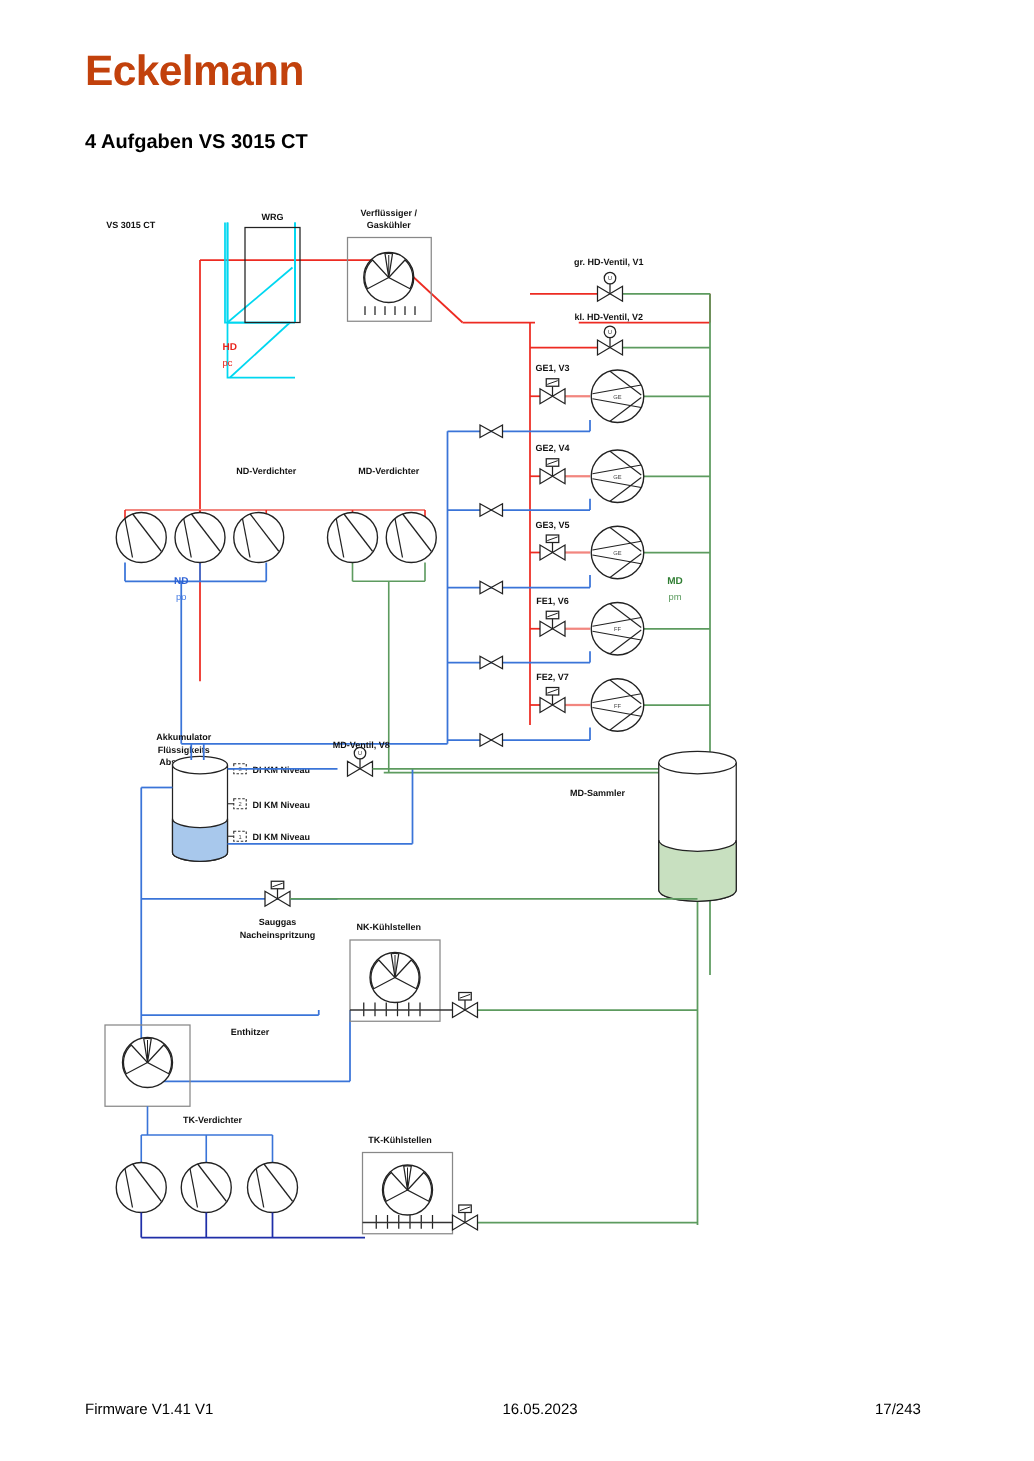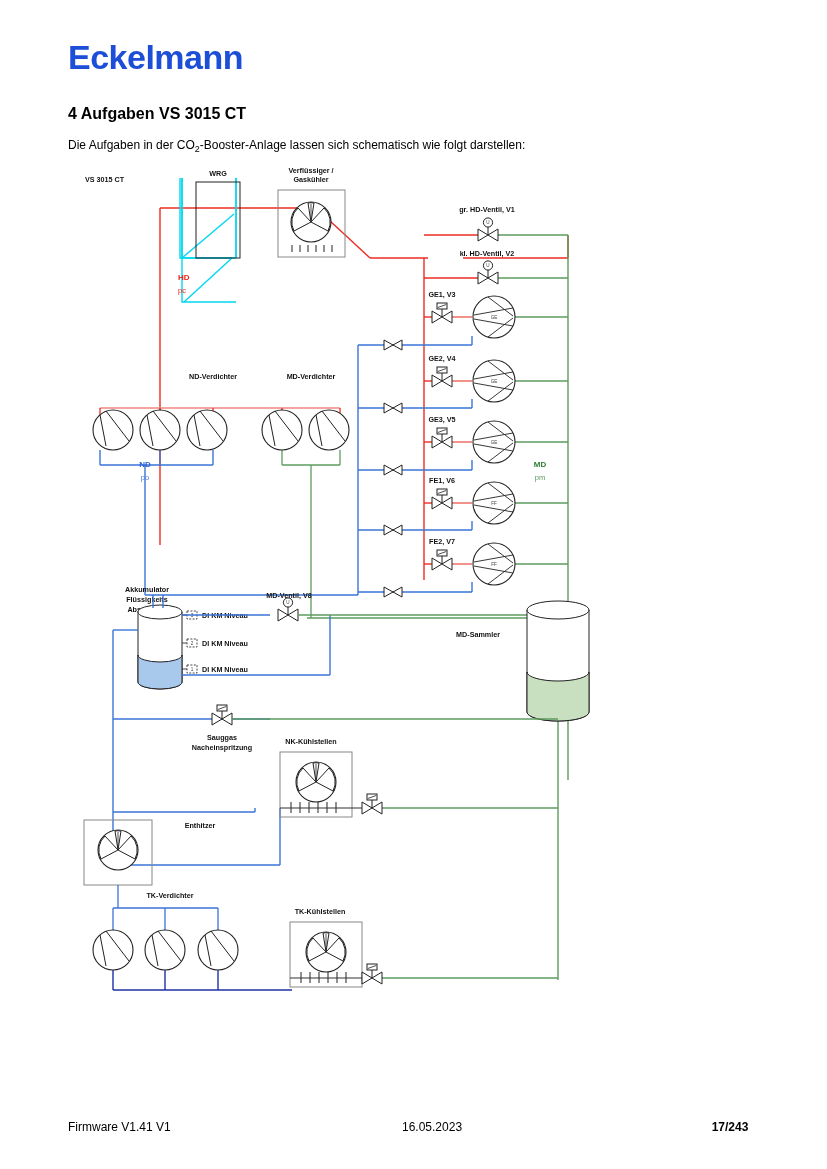--- a/index.html
+++ b/index.html
@@ -6,7 +6,7 @@
   body{width:827px;height:1169px;font-family:"Liberation Sans",sans-serif;color:#000;}
   .page{position:relative;width:827px;height:1169px;overflow:hidden;}
 
-  .brand{position:absolute;left:68px;top:38px;font-size:34px;font-weight:bold;color:#1d4ed8;letter-spacing:-0.5px;}
+  .brand{position:absolute;left:68px;top:38px;font-size:34px;font-weight:bold;color:#c2410c;letter-spacing:-0.5px;}
   .heading{position:absolute;left:68px;top:105px;font-size:16px;font-weight:bold;}
   .intro{position:absolute;left:68px;top:138px;font-size:12px;}
   .intro sub{font-size:9px;}

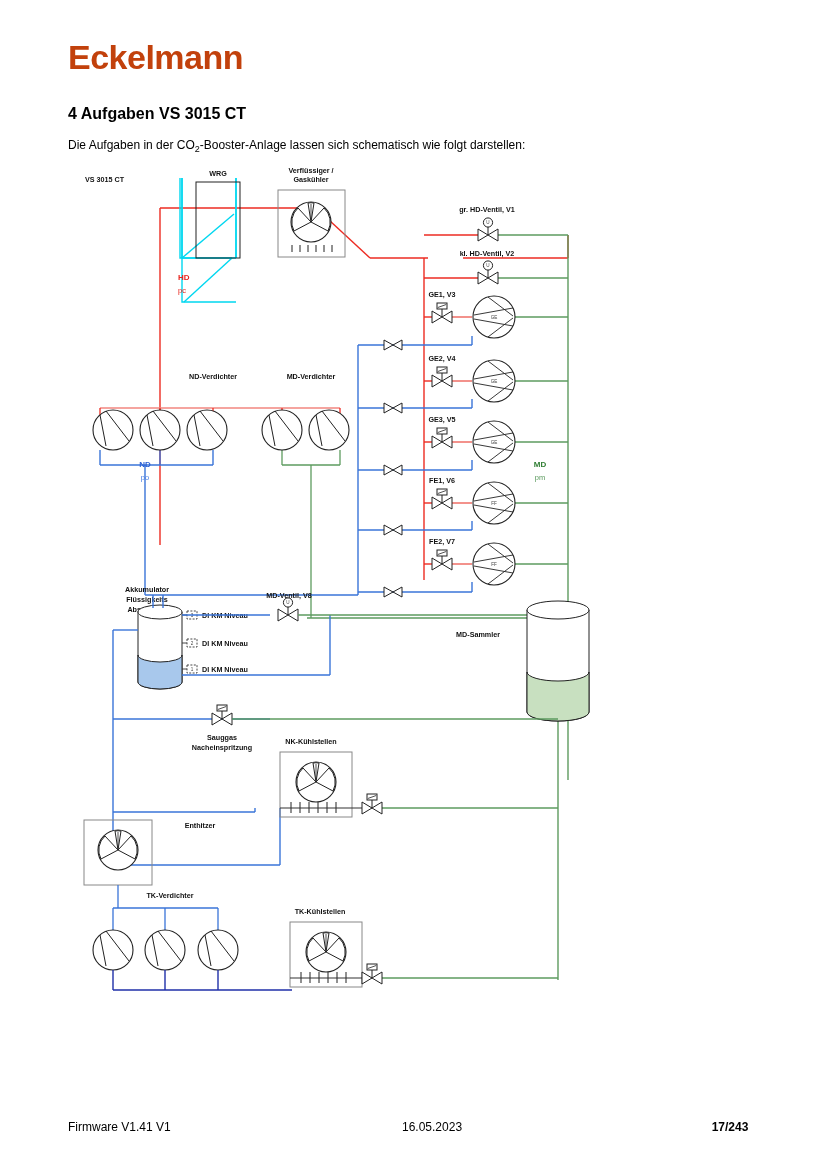--- a/index.html
+++ b/index.html
@@ -34,7 +34,6 @@
 
   <div class="brand">Eckelmann</div>
   <div class="heading">4 Aufgaben VS 3015 CT</div>
-  <div class="intro"><span>Die Aufgaben in der CO</span><sub>2</sub><span>-Booster-Anlage lassen sich schematisch wie folgt darstellen:</span></div>
 
   <div class="svgwrap">
   <svg width="827" height="880" viewBox="0 0 827 880" xmlns="http://www.w3.org/2000/svg">

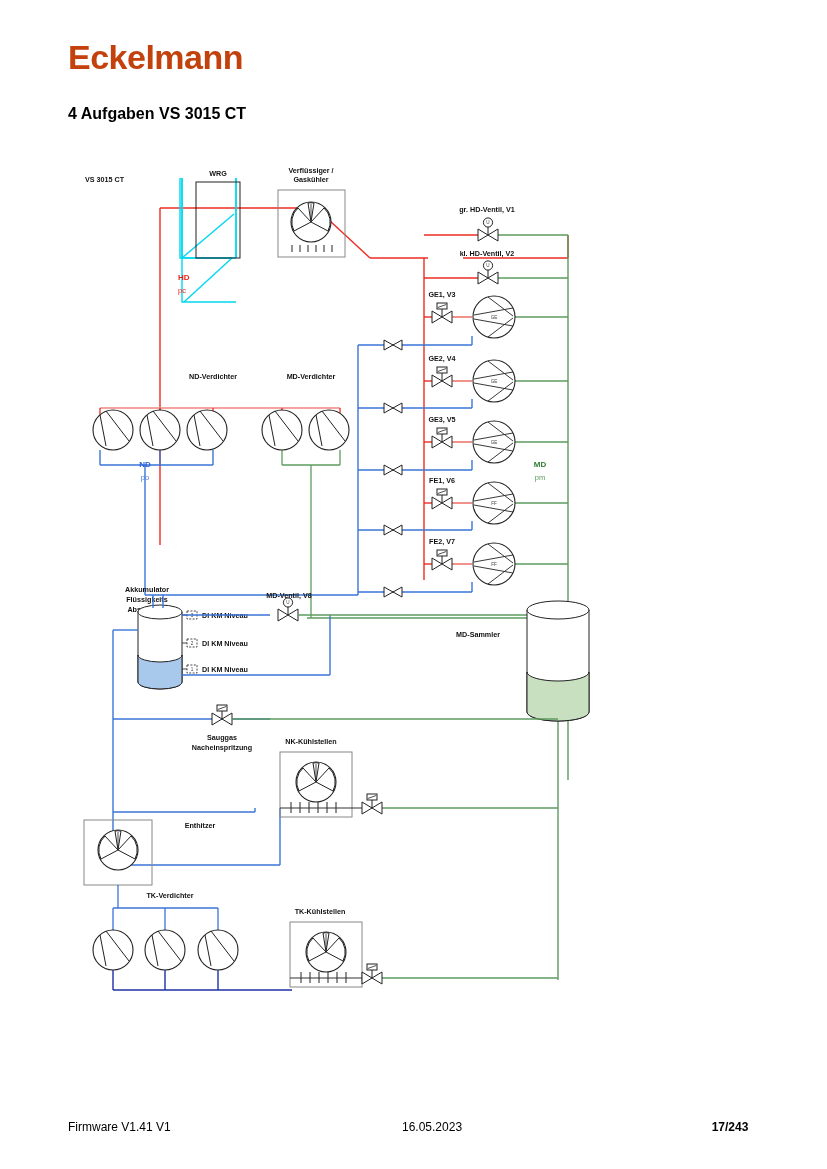--- a/index.html
+++ b/index.html
@@ -14,7 +14,7 @@
   .footer{position:absolute;left:0;top:1120px;width:827px;height:20px;font-size:12px;}
   .f-left{position:absolute;left:68px;top:0;}
   .f-mid{position:absolute;left:378px;top:0;margin-left:24px;}
-  .f-right{position:absolute;left:700px;top:0;width:60px;text-align:center;font-weight:bold;}
+  .f-right{position:absolute;left:700px;top:0;width:60px;text-align:left;}
 
   .svgwrap{position:absolute;left:0;top:160px;width:689px;height:880px;}
   svg{display:block;}

